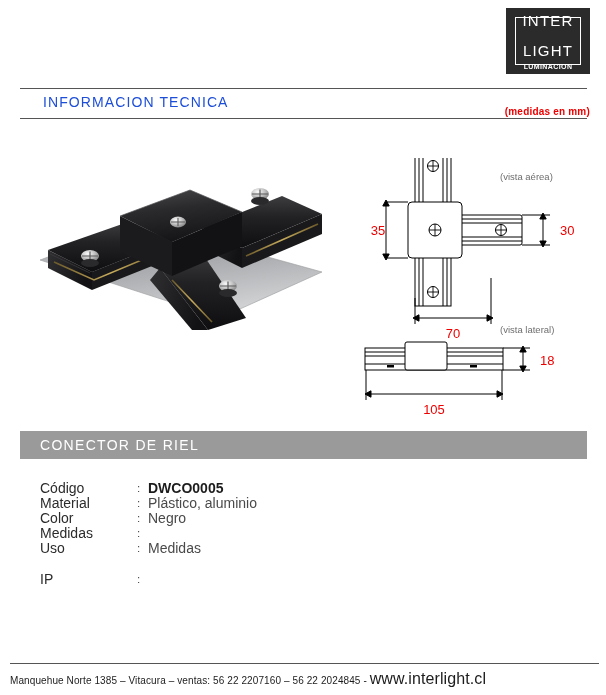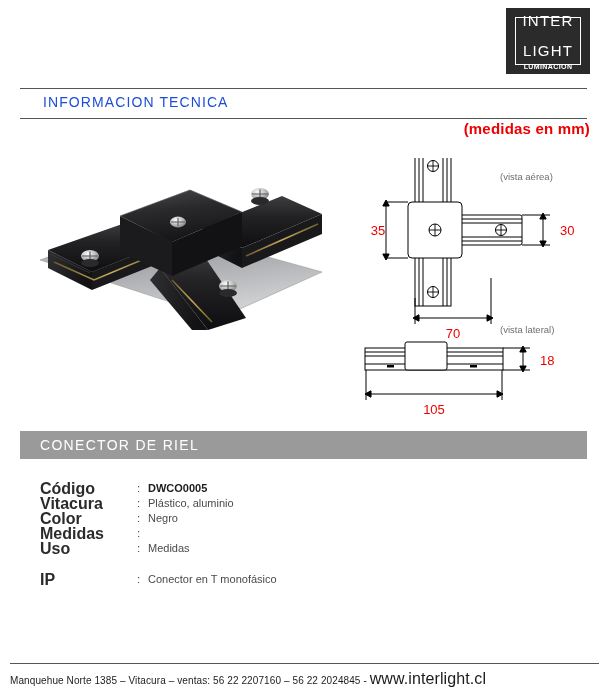--- a/index.html
+++ b/index.html
@@ -34,8 +34,8 @@
     font-size:14px;color:#1d4ed8;letter-spacing:1.1px;
   }
   .medidas{
-    position:absolute;right:16px;top:120px;
-    font-size:15px;font-weight:bold;color:#ee0000;letter-spacing:0.2px;padding-left:44px;
+    position:absolute;right:16px;top:106px;
+    font-size:10px;font-weight:bold;color:#ee0000;letter-spacing:0.2px;padding-left:44px;
   }
 
   

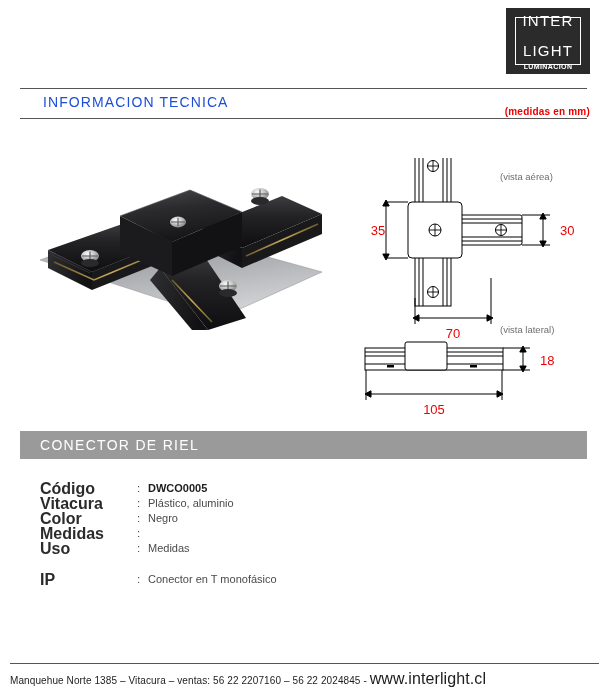--- a/index.html
+++ b/index.html
@@ -61,7 +61,7 @@
   .spec-row{position:relative;height:15px;line-height:15px;}
   .spec-row.gap{margin-top:16px;}
   .spec-key{
-    position:absolute;left:0;top:0;font-size:16px;color:#2b2b2b;font-weight:bold;
+    position:absolute;left:0;top:0;font-size:14px;color:#2b2b2b;
   }
   .spec-colon{
     position:absolute;left:97px;top:0;font-size:11.5px;color:#4a4a4a;

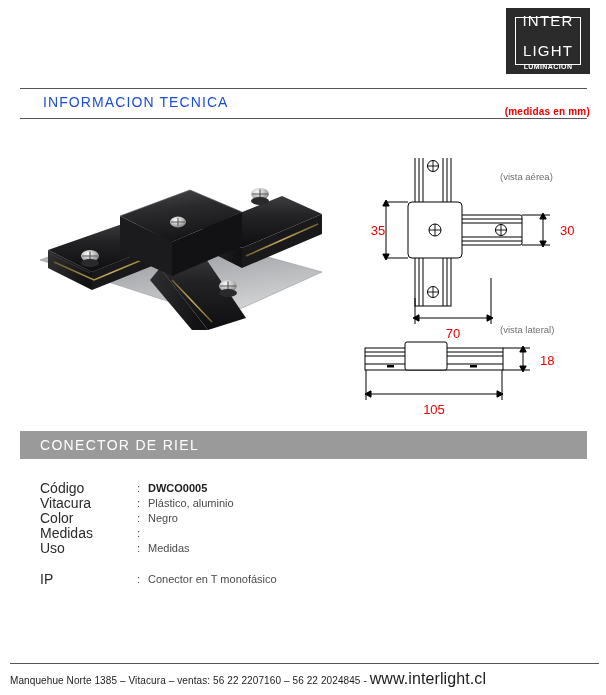--- a/index.html
+++ b/index.html
@@ -67,7 +67,7 @@
     position:absolute;left:97px;top:0;font-size:11.5px;color:#4a4a4a;
   }
   .spec-val{
-    position:absolute;left:108px;top:0;font-size:11px;color:#4a4a4a;text-align:center;
+    position:absolute;left:108px;top:0;font-size:14px;color:#4a4a4a;text-align:center;
   }
   .spec-val.bold{font-weight:bold;color:#1c1c1c;}
 

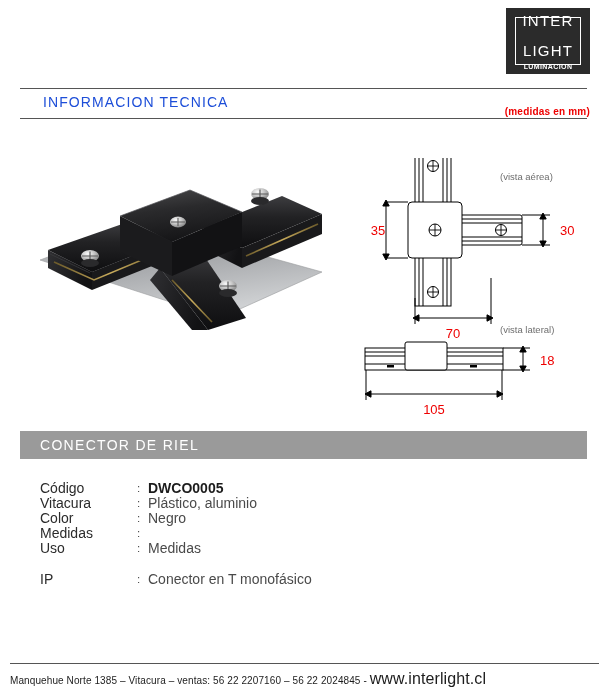--- a/index.html
+++ b/index.html
@@ -289,7 +289,7 @@
   </div>
 
   <div class="spec-row">
-    <span class="spec-key">Vitacura</span>
+    <span class="spec-key">Material</span>
     <span class="spec-colon">:</span>
     <span class="spec-val">Plástico, aluminio</span>
   </div>

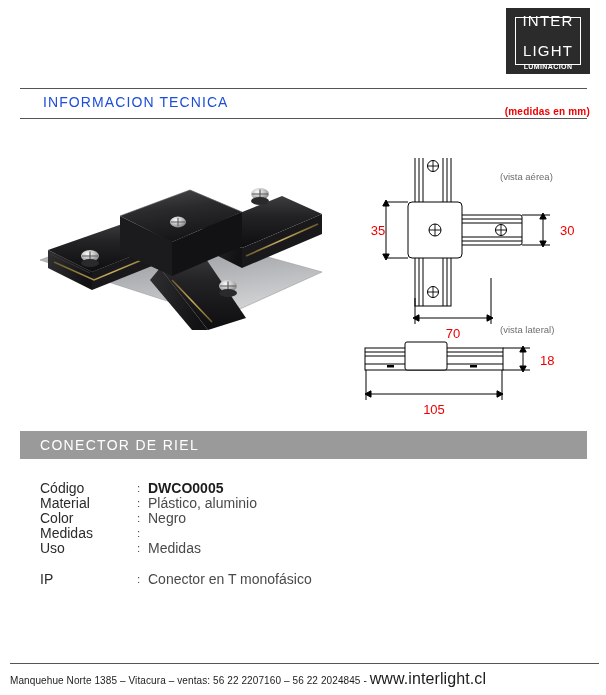--- a/index.html
+++ b/index.html
@@ -314,7 +314,6 @@
   <div class="spec-row gap">
     <span class="spec-key">IP</span>
     <span class="spec-colon">:</span>
-    <span class="spec-val">Conector en T monofásico</span>
   </div>
 </div>
 

